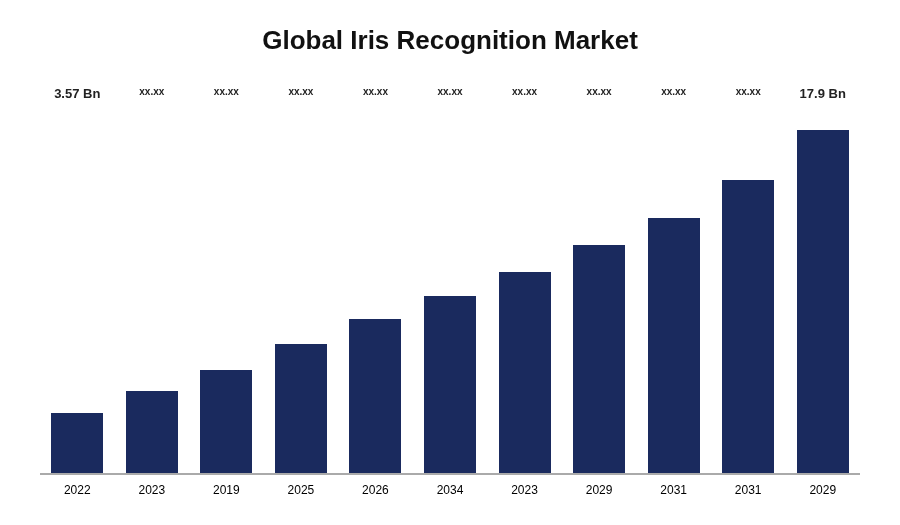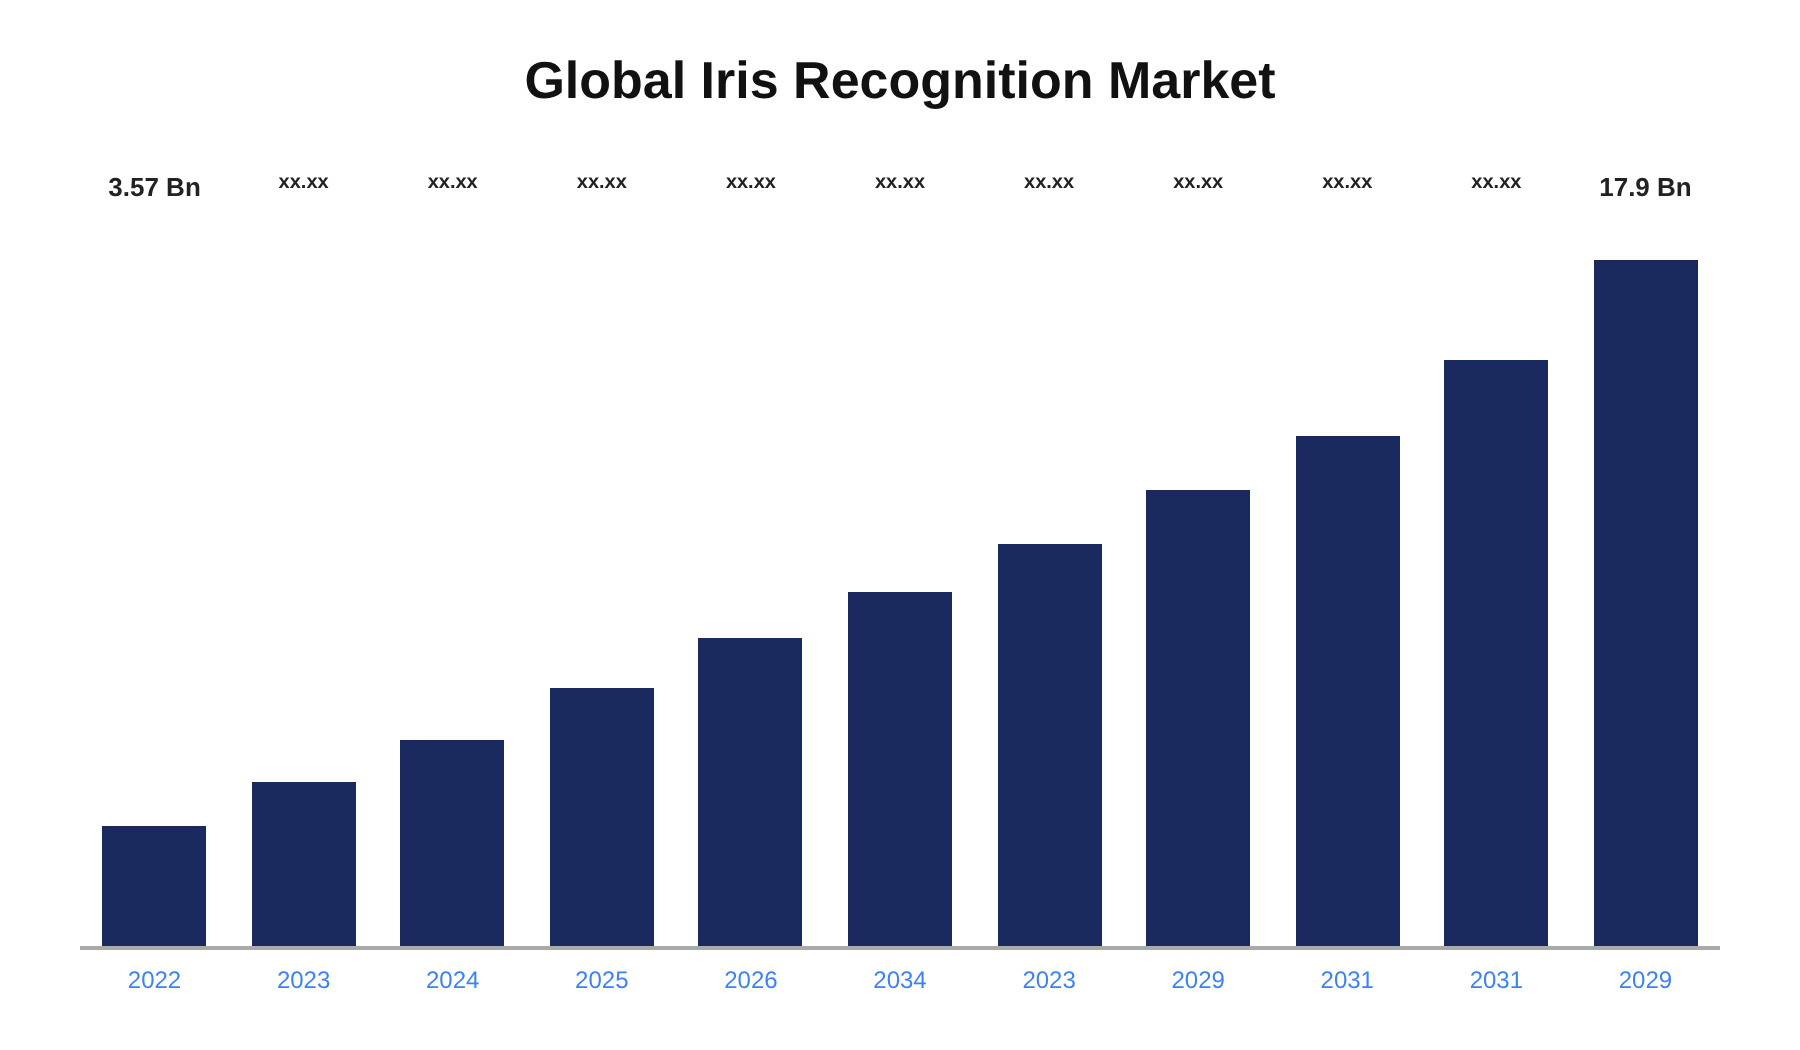--- a/index.html
+++ b/index.html
@@ -70,7 +70,7 @@
 
     .bar-label {
       font-size: 12px;
-      color: #3b82f6;
+      color: #000000;
       margin-top: 24px;
       position: absolute;
       bottom: -24px;

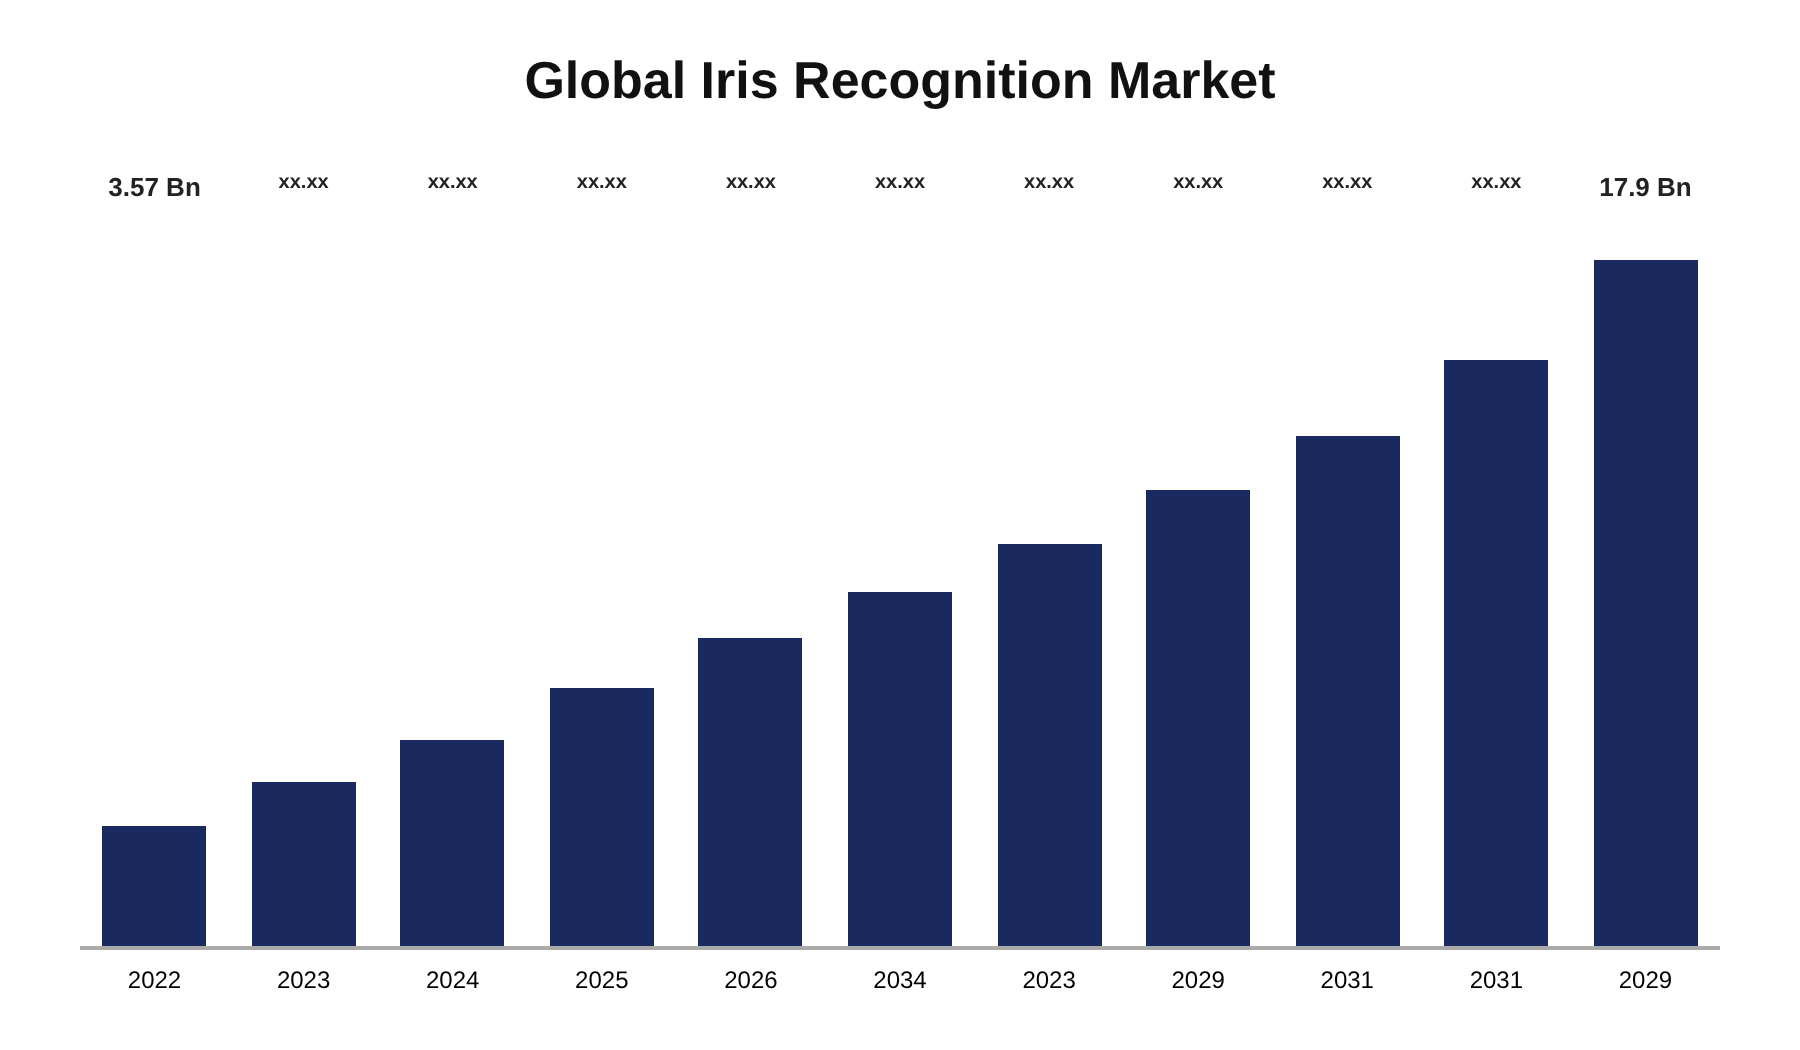--- a/index.html
+++ b/index.html
@@ -96,7 +96,7 @@
       <div class="bar-group">
         <div class="bar-value">xx.xx</div>
         <div class="bar" style="height: 103px;"></div>
-        <div class="bar-label">2024</div>
+        <div class="bar-label">2019</div>
       </div>
       <div class="bar-group">
         <div class="bar-value">xx.xx</div>

